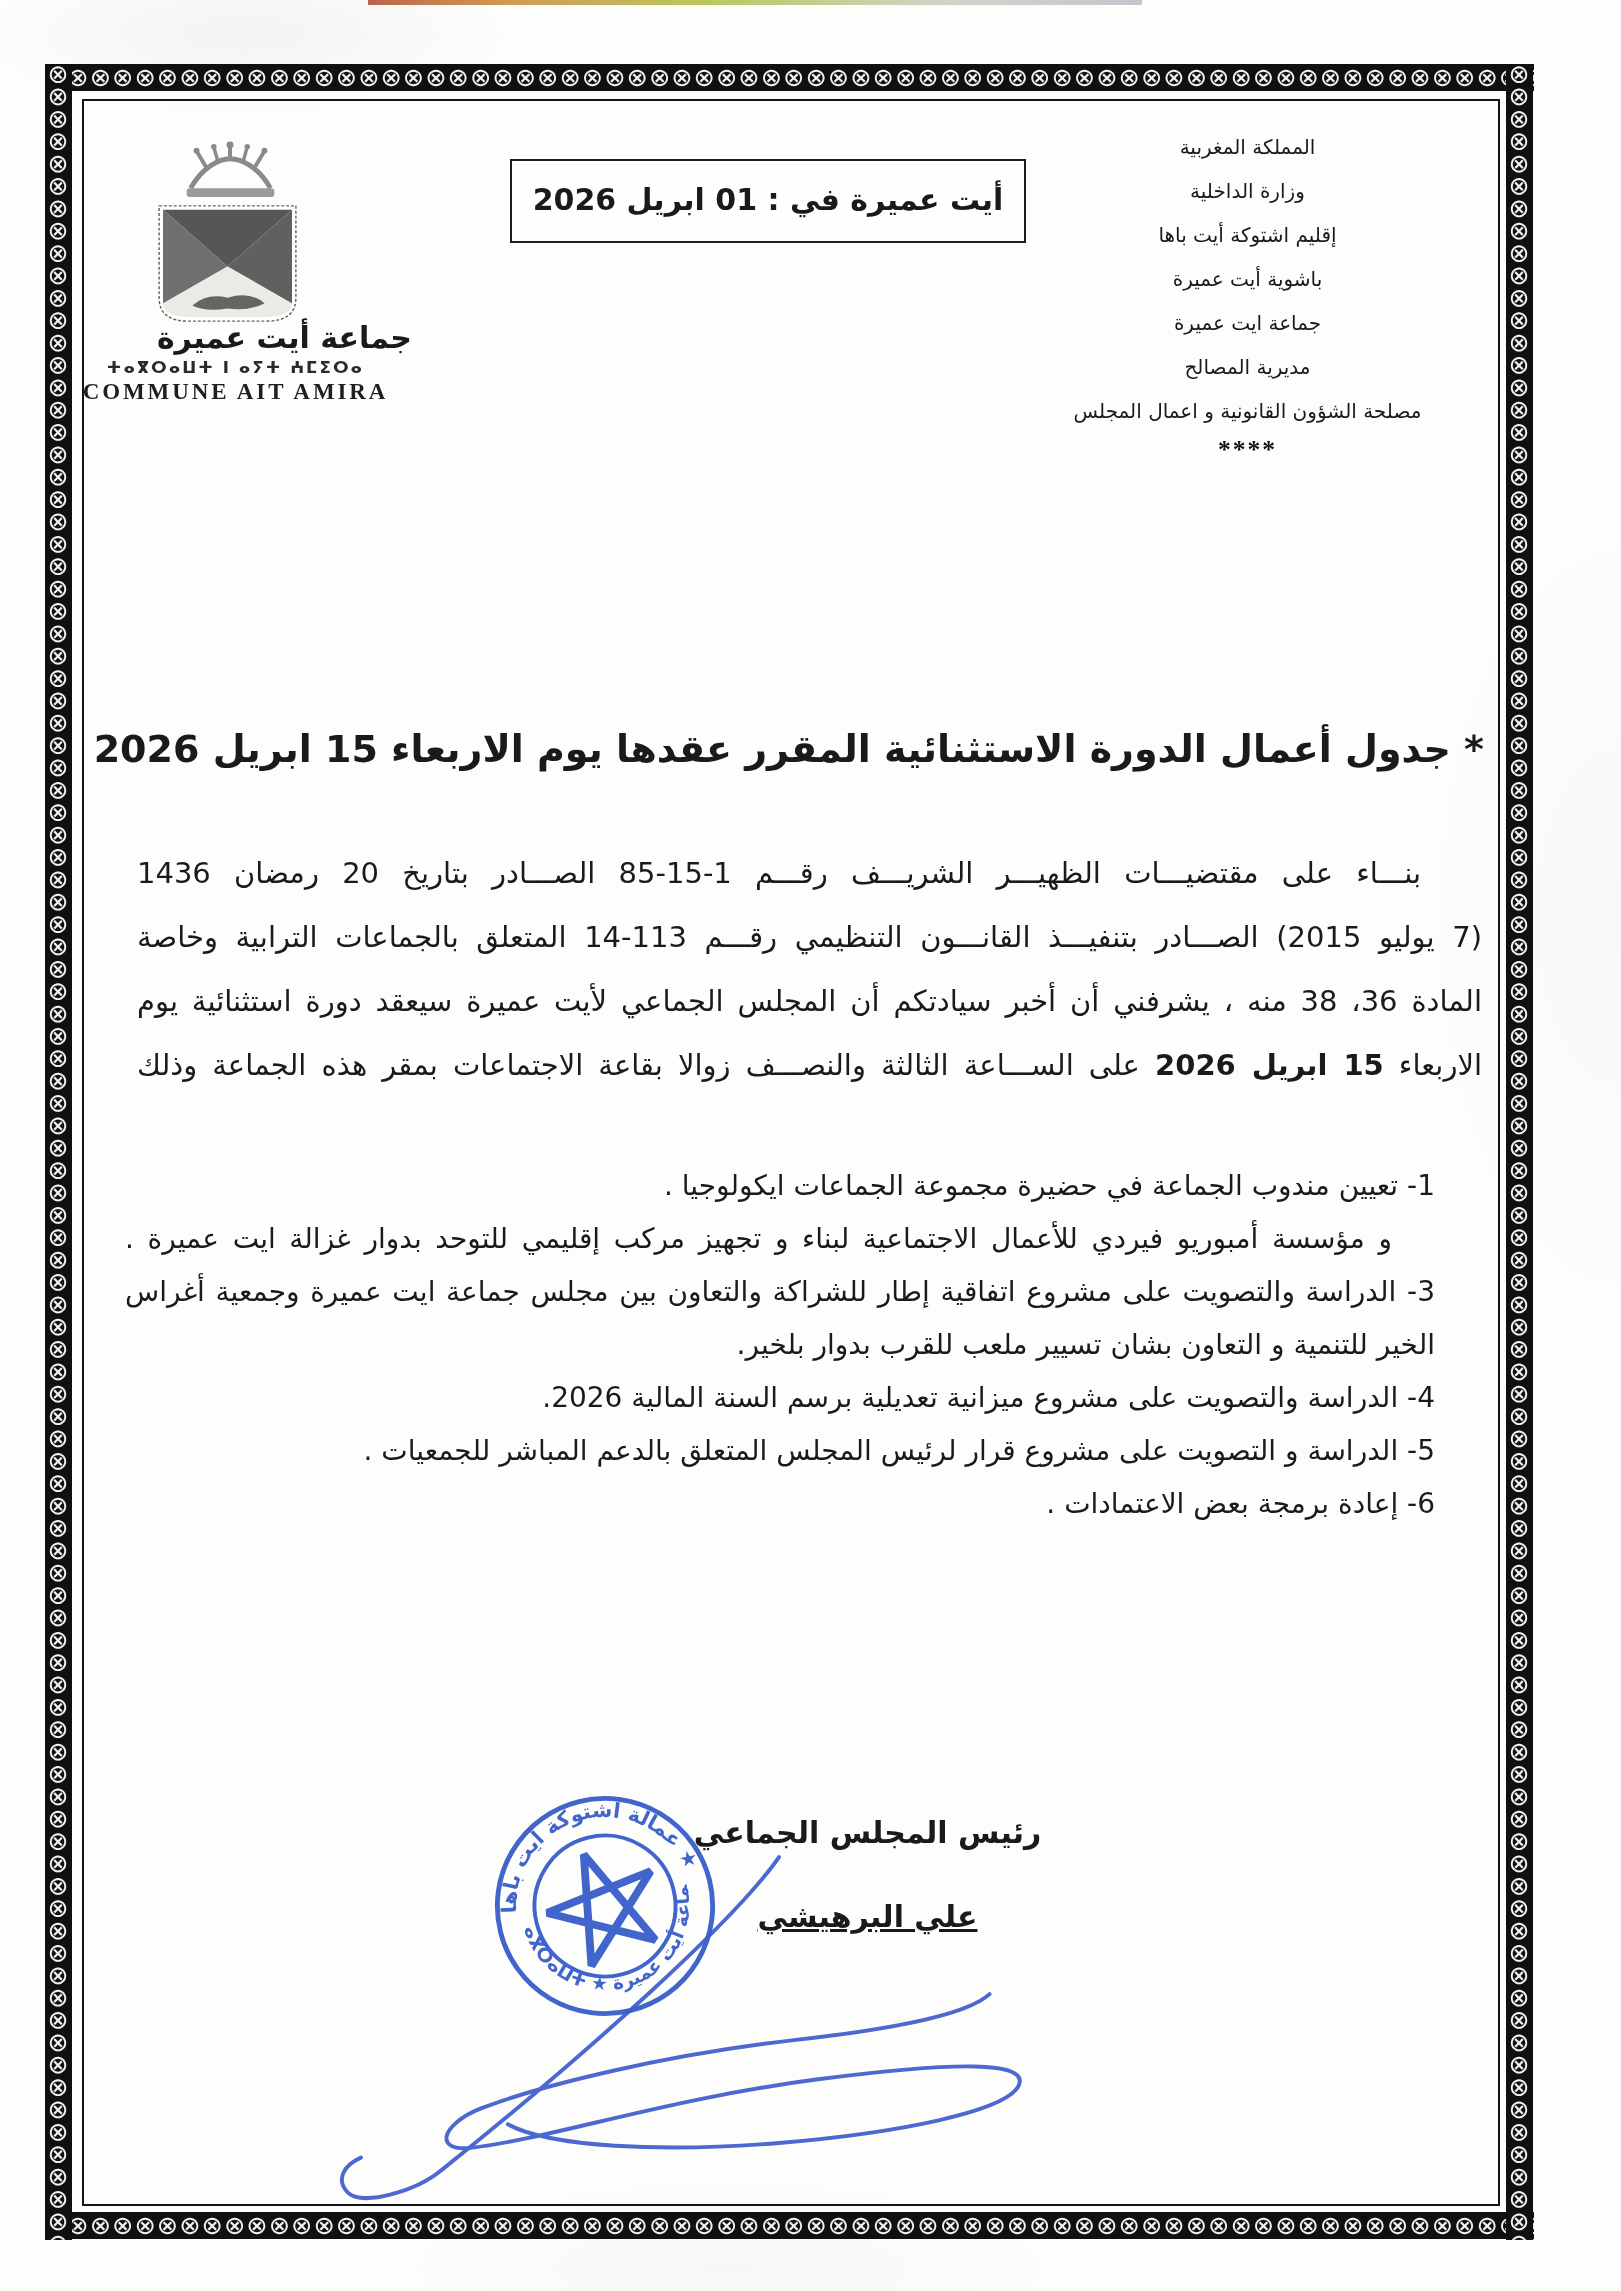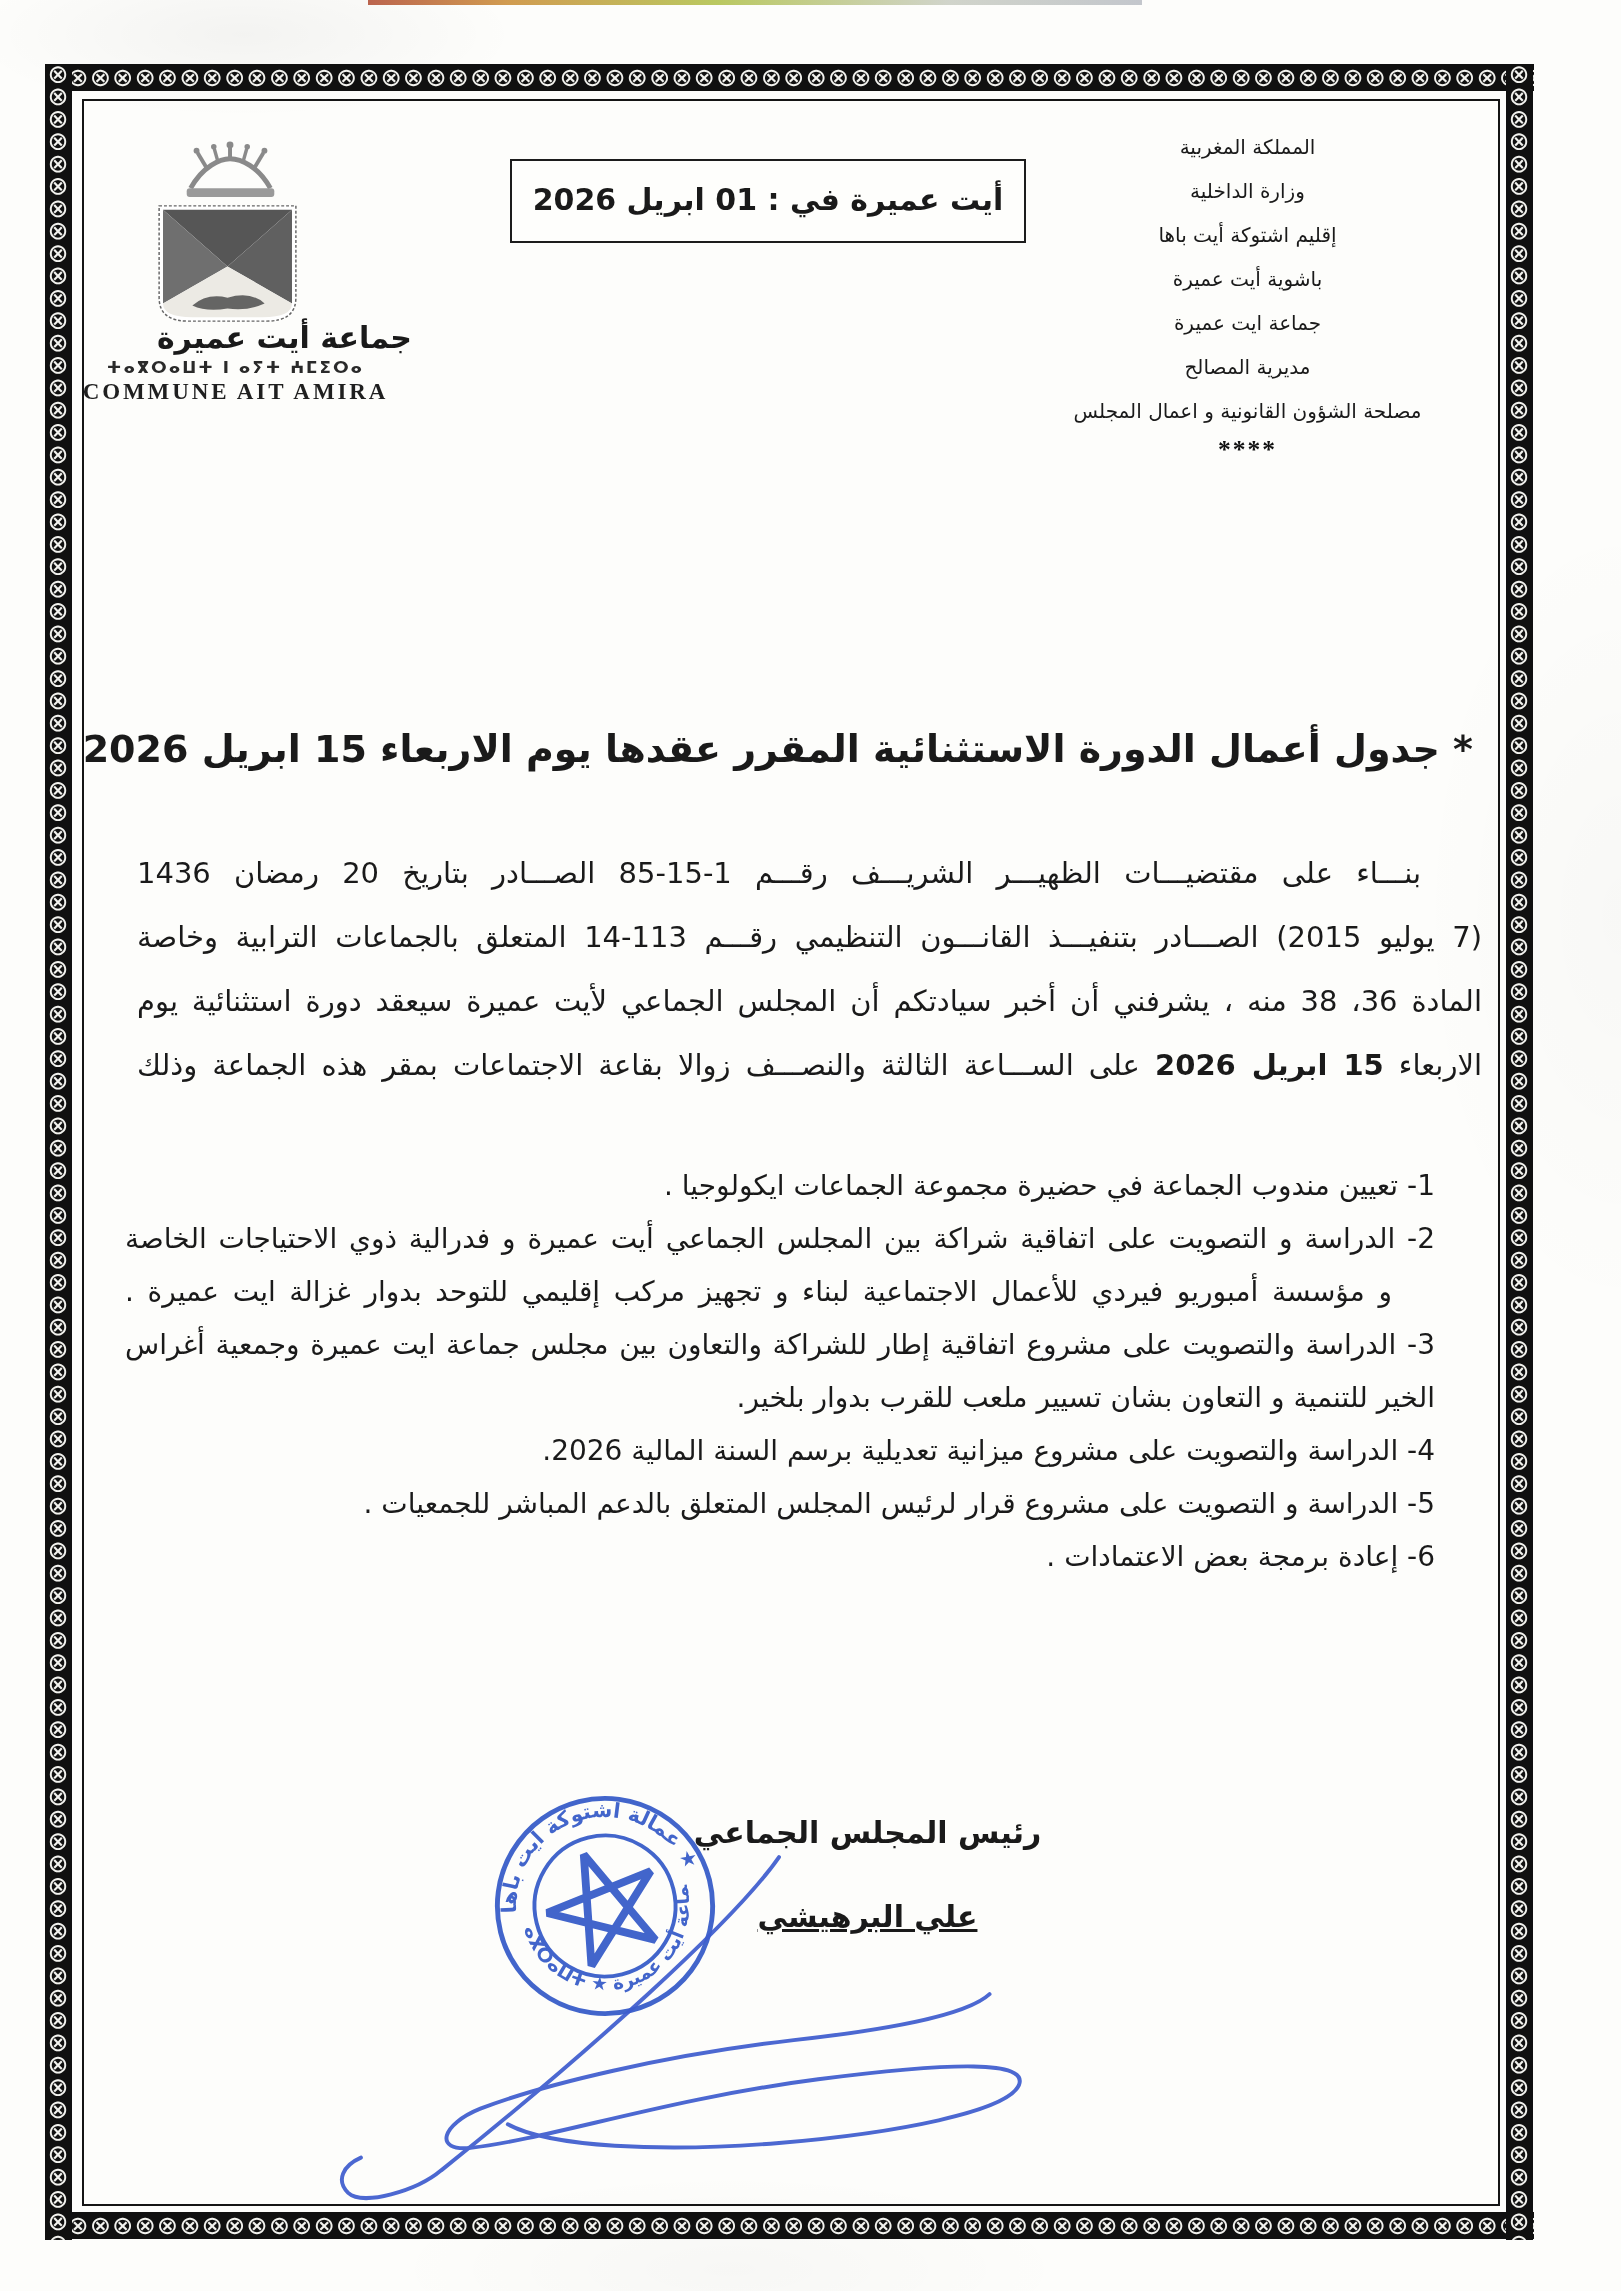--- a/index.html
+++ b/index.html
@@ -37,7 +37,7 @@
   .hdr{left:995px;top:125px;width:505px;text-align:center;font-size:20px;line-height:44px;}
   .hdr-stars{left:995px;top:435px;width:505px;text-align:center;font-size:25.5px;font-weight:bold;letter-spacing:2px;color:#111;}
   
-  .title{left:126px;top:727px;width:1347px;text-align:center;font-size:38px;font-weight:bold;white-space:nowrap;}
+  .title{left:137px;top:727px;width:1347px;text-align:center;font-size:38px;font-weight:bold;white-space:nowrap;}
   
   .body-block{left:137px;top:841px;width:1345px;font-size:29px;}
   .bline{height:64px;line-height:64px;white-space:nowrap;overflow:visible;}

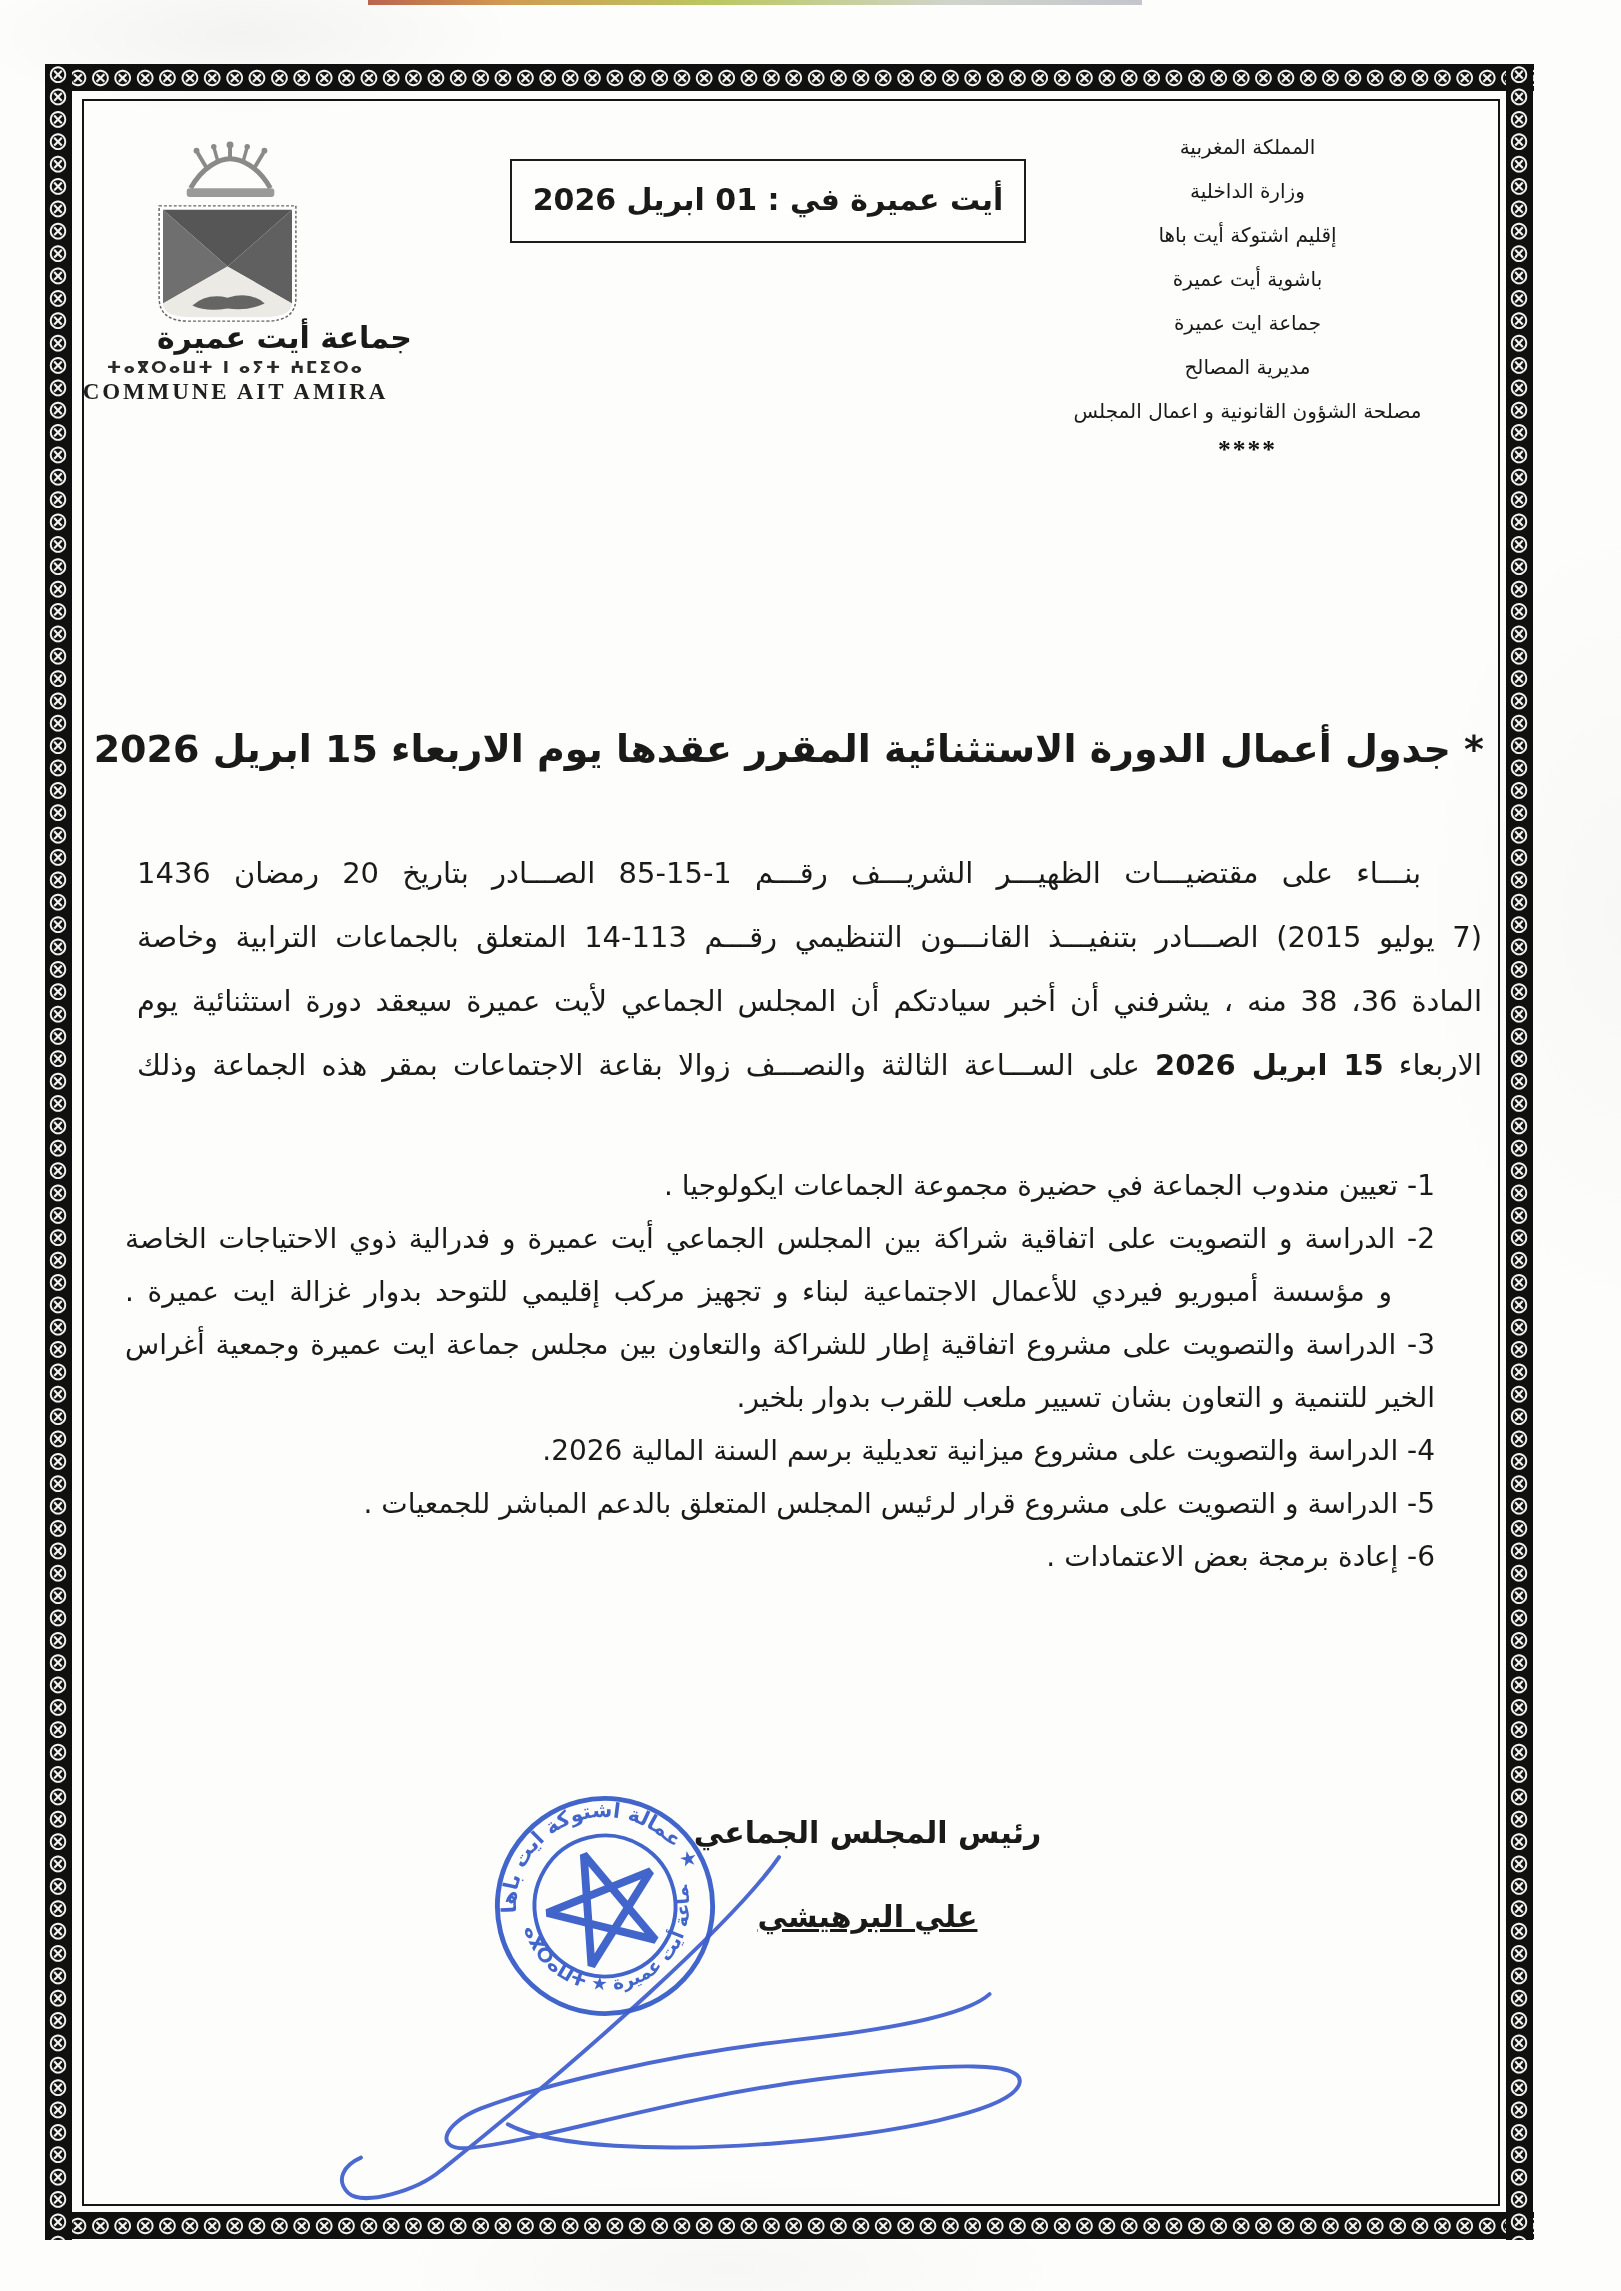--- a/index.html
+++ b/index.html
@@ -128,7 +128,6 @@
 
   <div class="abs ar agenda">
     <div class="aline rgt">1- تعيين مندوب الجماعة في حضيرة مجموعة الجماعات ايكولوجيا .</div>
-    <div class="aline jst">2- الدراسة و التصويت على اتفاقية شراكة بين المجلس الجماعي أيت عميرة و فدرالية ذوي الاحتياجات الخاصة</div>
     <div class="aline jst hang">و مؤسسة أمبوريو فيردي للأعمال الاجتماعية لبناء و تجهيز مركب إقليمي للتوحد بدوار غزالة ايت عميرة .</div>
     <div class="aline jst">3- الدراسة والتصويت على مشروع اتفاقية إطار للشراكة والتعاون بين مجلس جماعة ايت عميرة وجمعية أغراس</div>
     <div class="aline ctr">الخير للتنمية و التعاون بشان تسيير ملعب للقرب بدوار بلخير.</div>

